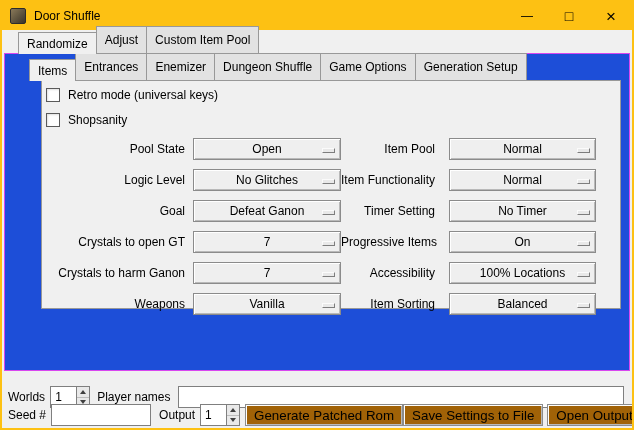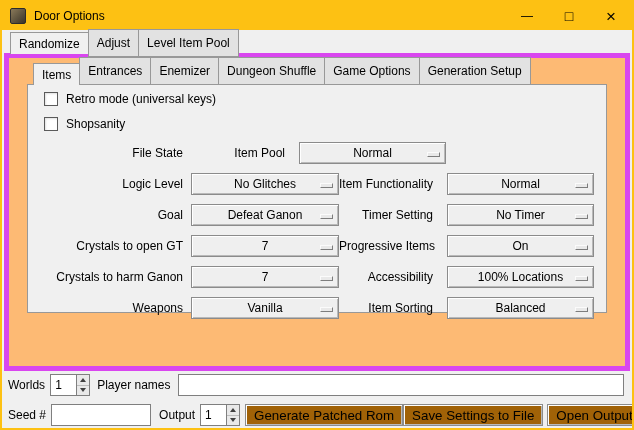--- a/index.html
+++ b/index.html
@@ -69,7 +69,7 @@
 
   <div class="titlebar" style="background: rgb(253, 193, 19);">
     <div class="app-icon"></div>
-    <span class="title">Door Options</span>
+    <span class="title">Door Shuffle</span>
     <div class="win-controls">
       <div class="win-btn">
           <span class="min-glyph">—</span>

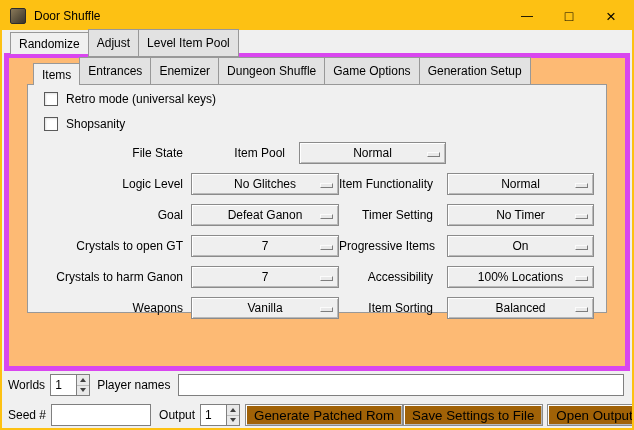--- a/index.html
+++ b/index.html
@@ -18,7 +18,7 @@
 
   
   .tabbar{position:absolute;display:flex;align-items:flex-end;z-index:5;height:22px;}
-  .outer-tabbar{top:30px;left:8px;align-items:center;}
+  .outer-tabbar{top:30px;left:16px;}
   .tab{display:flex;align-items:center;padding:0 8px;height:28px;box-sizing:border-box;border:1px solid #989898;background:#e2e2e2;margin-right:-1px;white-space:nowrap;}
   .tab.active{height:22px;background:#f0f0f0;border-bottom:none;position:relative;z-index:6;}
 

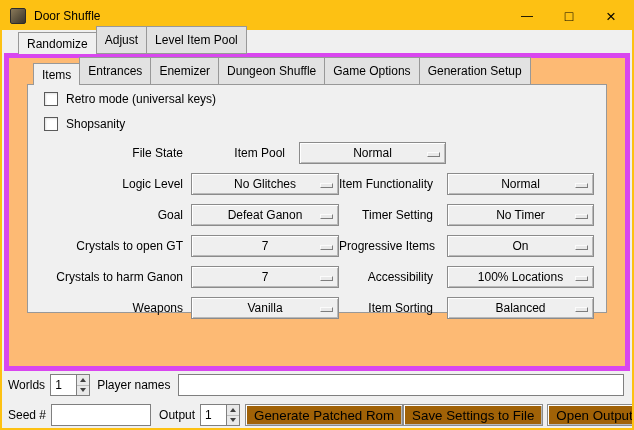--- a/index.html
+++ b/index.html
@@ -86,7 +86,7 @@
   <div class="tabbar outer-tabbar">
     <div class="tab active">Randomize</div>
     <div class="tab">Adjust</div>
-    <div class="tab">Level Item Pool</div>
+    <div class="tab">Custom Item Pool</div>
   </div>
 
   <div class="outer-pane">

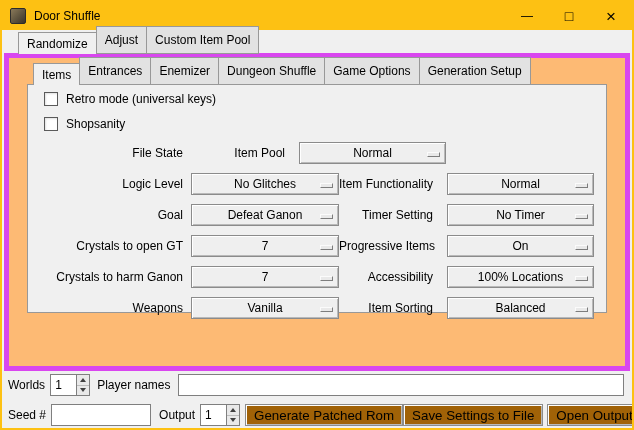--- a/index.html
+++ b/index.html
@@ -22,7 +22,7 @@
   .tab{display:flex;align-items:center;padding:0 8px;height:28px;box-sizing:border-box;border:1px solid #989898;background:#e2e2e2;margin-right:-1px;white-space:nowrap;}
   .tab.active{height:22px;background:#f0f0f0;border-bottom:none;position:relative;z-index:6;}
 
-  .outer-pane{position:absolute;top:51px;left:2px;width:626px;height:318px;box-sizing:border-box;border:5px solid #d946ef;background:#fdba74;z-index:1;}
+  .outer-pane{position:absolute;top:51px;left:2px;width:626px;height:318px;box-sizing:border-box;border:1px solid #d946ef;background:#1d4ed8;z-index:1;}
   .inner-tabbar{top:5px;left:24px;}
   .inner-pane{position:absolute;top:26px;left:18px;width:580px;height:229px;box-sizing:border-box;border:1px solid #989898;background:#f0f0f0;padding:7px 0 0 16px;z-index:1;}
 

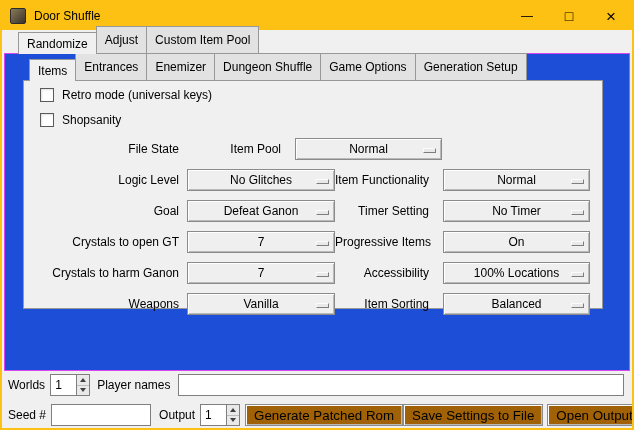--- a/index.html
+++ b/index.html
@@ -24,7 +24,7 @@
 
   .outer-pane{position:absolute;top:51px;left:2px;width:626px;height:318px;box-sizing:border-box;border:1px solid #d946ef;background:#1d4ed8;z-index:1;}
   .inner-tabbar{top:5px;left:24px;}
-  .inner-pane{position:absolute;top:26px;left:18px;width:580px;height:229px;box-sizing:border-box;border:1px solid #989898;background:#f0f0f0;padding:7px 0 0 16px;z-index:1;}
+  .inner-pane{position:absolute;top:26px;left:36px;width:580px;height:229px;box-sizing:border-box;border:1px solid #989898;background:#f0f0f0;padding:7px 0 0 4px;z-index:1;}
 
   
   .checkrow{display:flex;align-items:center;height:14px;margin-bottom:11px;width:max-content;}

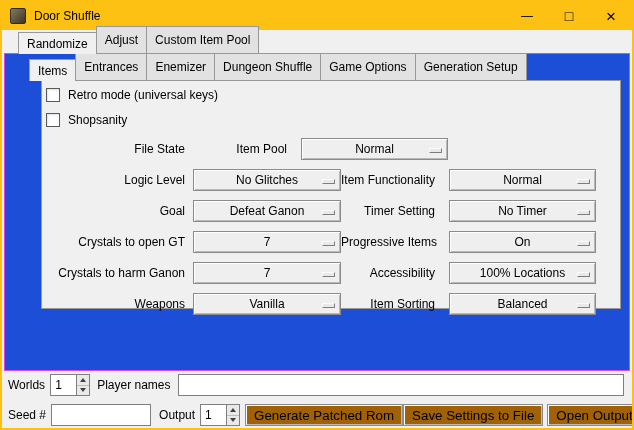--- a/index.html
+++ b/index.html
@@ -114,7 +114,7 @@
       <div class="form">
 
         <div class="frow">
-          <span class="flabel l1">File State</span>
+          <span class="flabel l1">Pool State</span>
           <span class="flabel l2">Item Pool</span>
           <div class="dd dd2">
             <span class="dd-value">Normal</span>

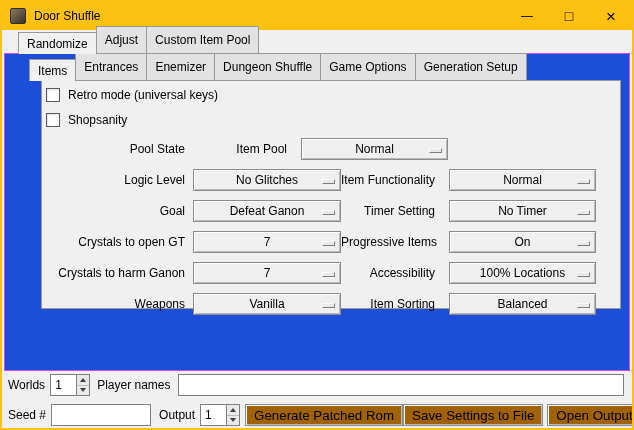--- a/index.html
+++ b/index.html
@@ -115,6 +115,10 @@
 
         <div class="frow">
           <span class="flabel l1">Pool State</span>
+          <div class="dd dd1">
+            <span class="dd-value">Open</span>
+            <span class="dd-ind"></span>
+          </div>
           <span class="flabel l2">Item Pool</span>
           <div class="dd dd2">
             <span class="dd-value">Normal</span>

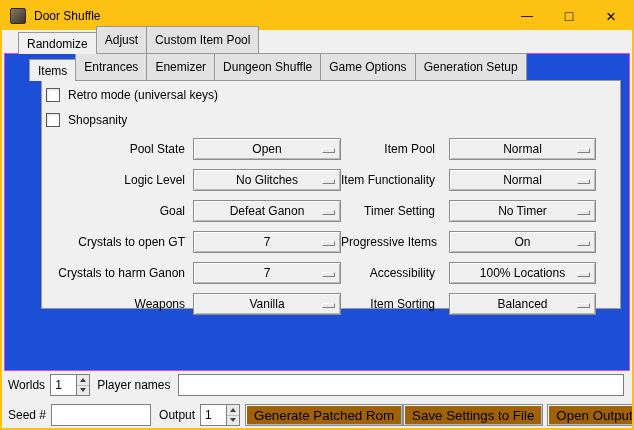--- a/index.html
+++ b/index.html
@@ -44,7 +44,7 @@
 
   
   .bottom-bar{position:absolute;left:2px;right:2px;bottom:6px;}
-  .brow{display:flex;align-items:center;height:14px;margin-top:16px;padding:0 4px;}
+  .brow{display:flex;align-items:center;height:14px;margin-top:4px;padding:0 4px;}
   .blabel{margin-right:5px;white-space:nowrap;}
   .text-input{height:22px;box-sizing:border-box;border:1px solid #7f7f7f;background:#fff;font:12px "Liberation Sans","DejaVu Sans",sans-serif;padding:0 4px;outline:none;}
   .player-input{flex:1;margin-left:2px;margin-right:2px;}

